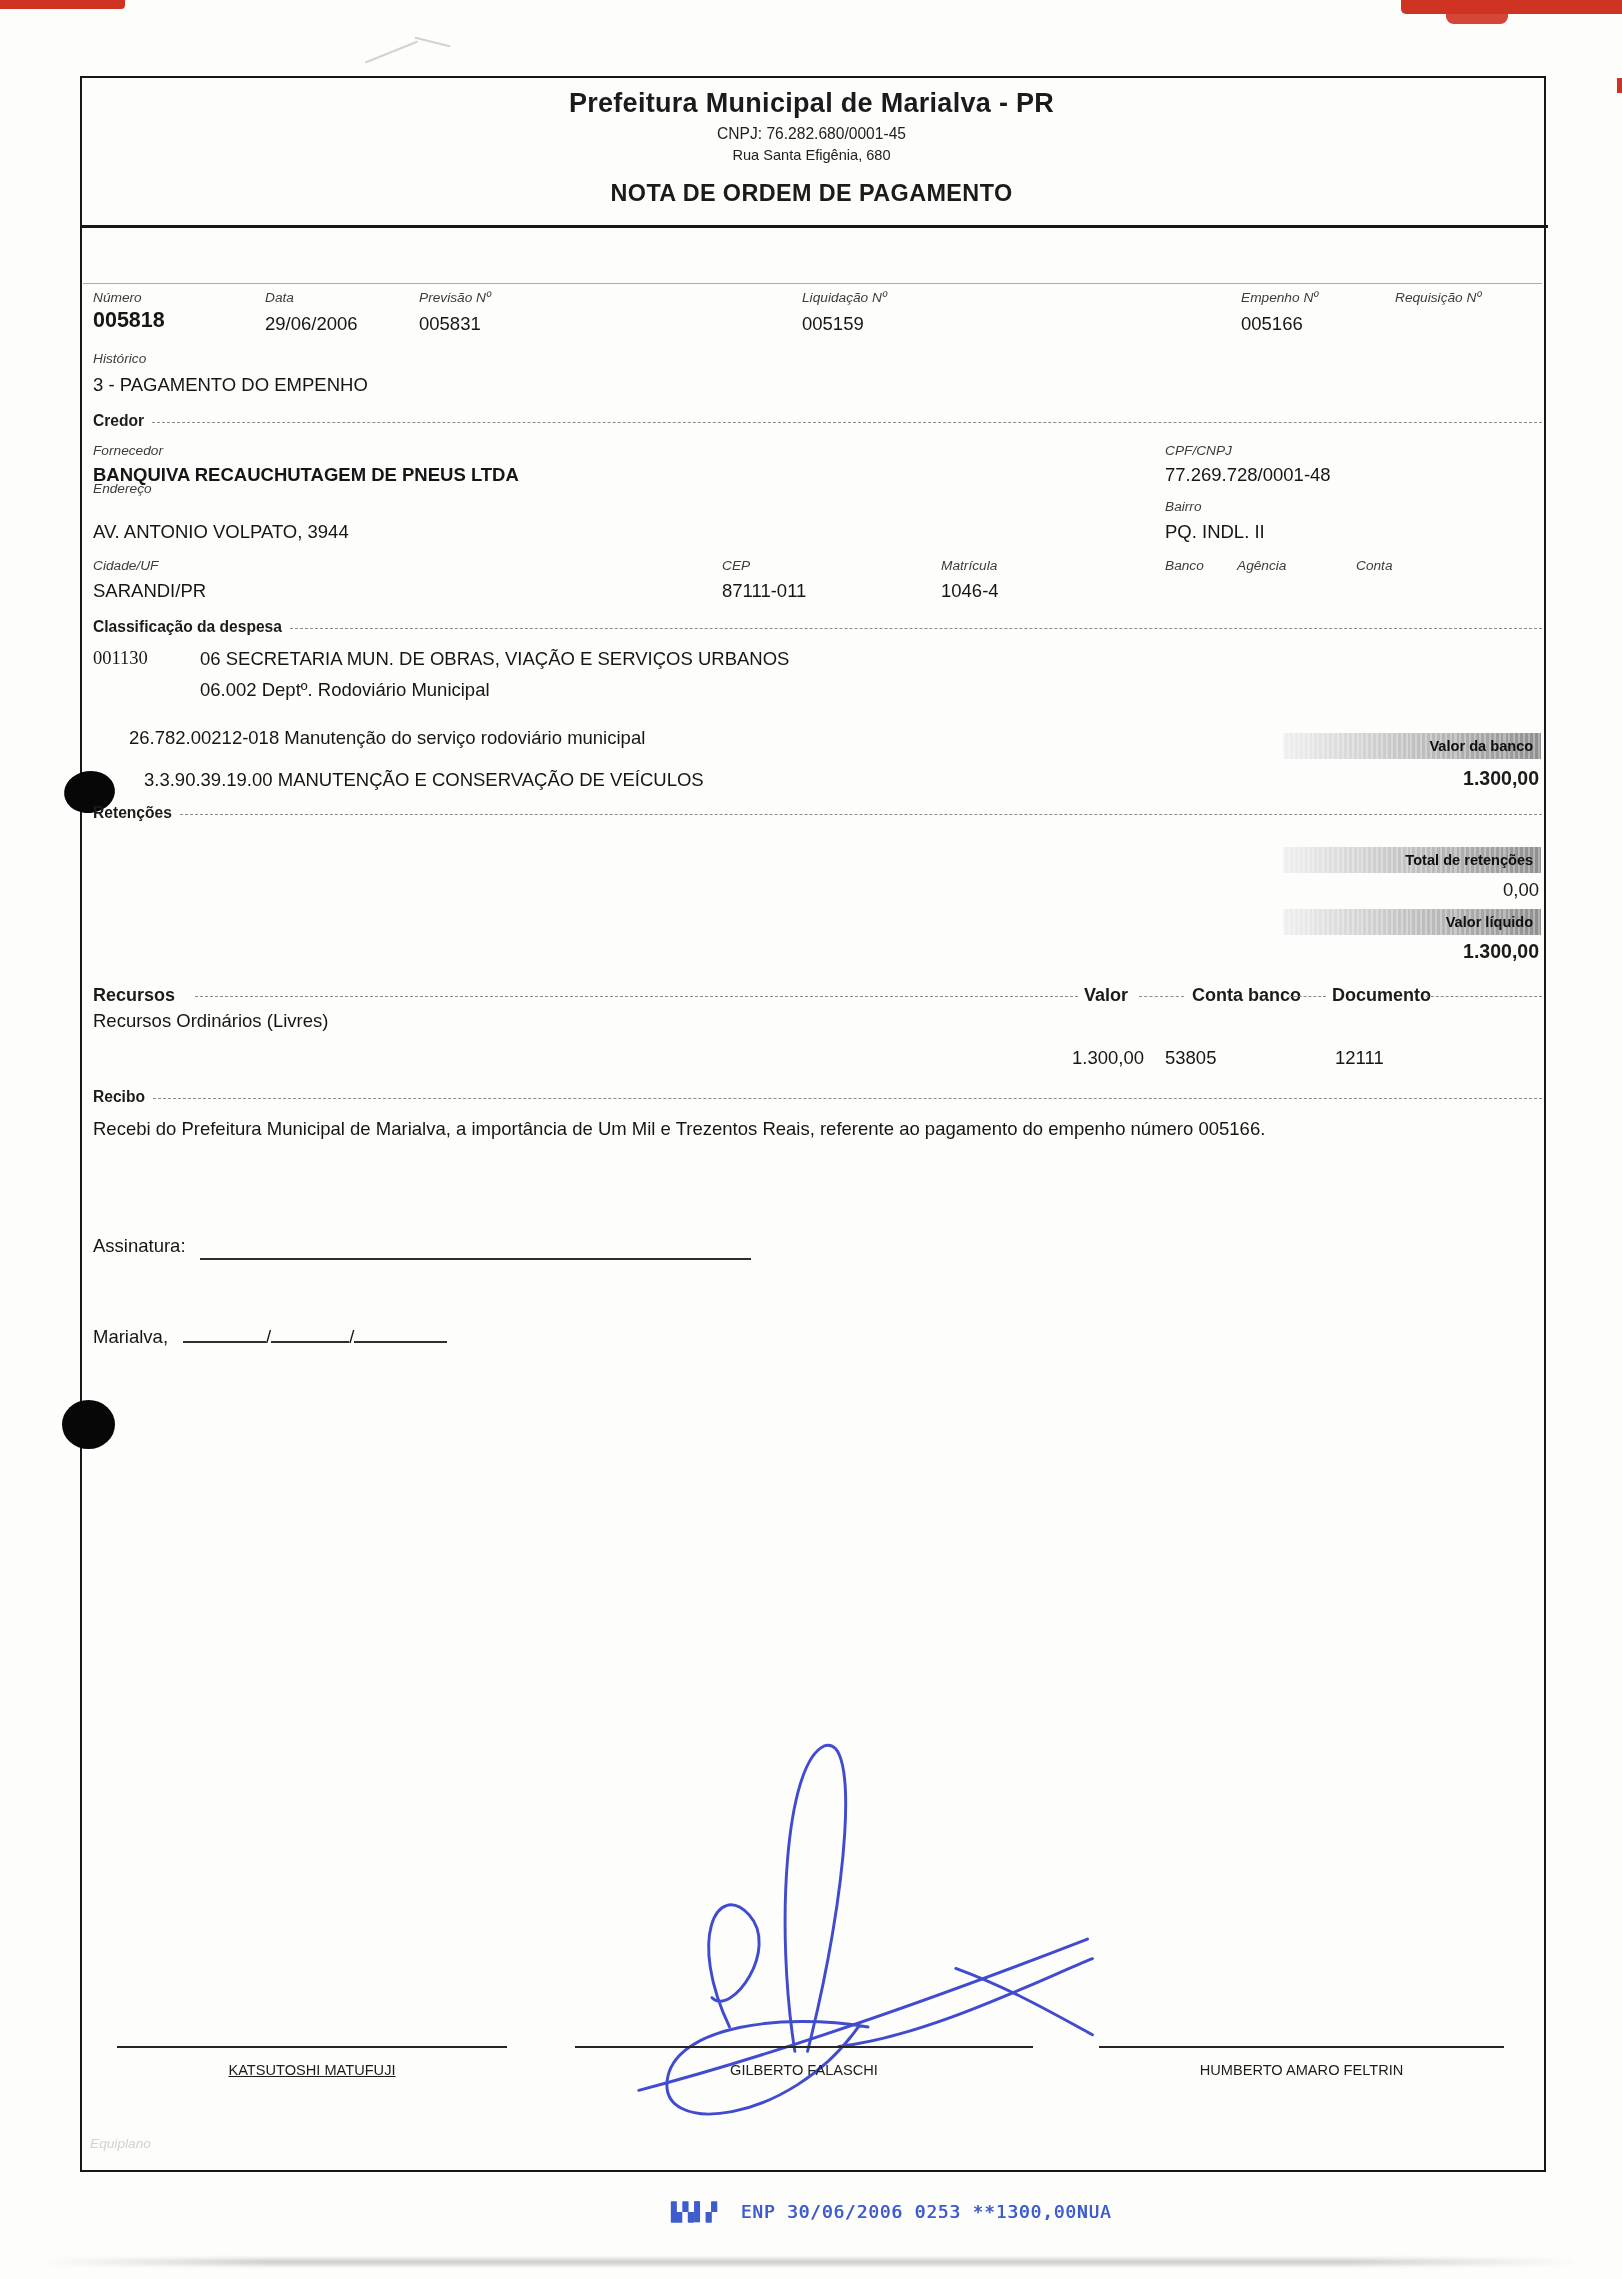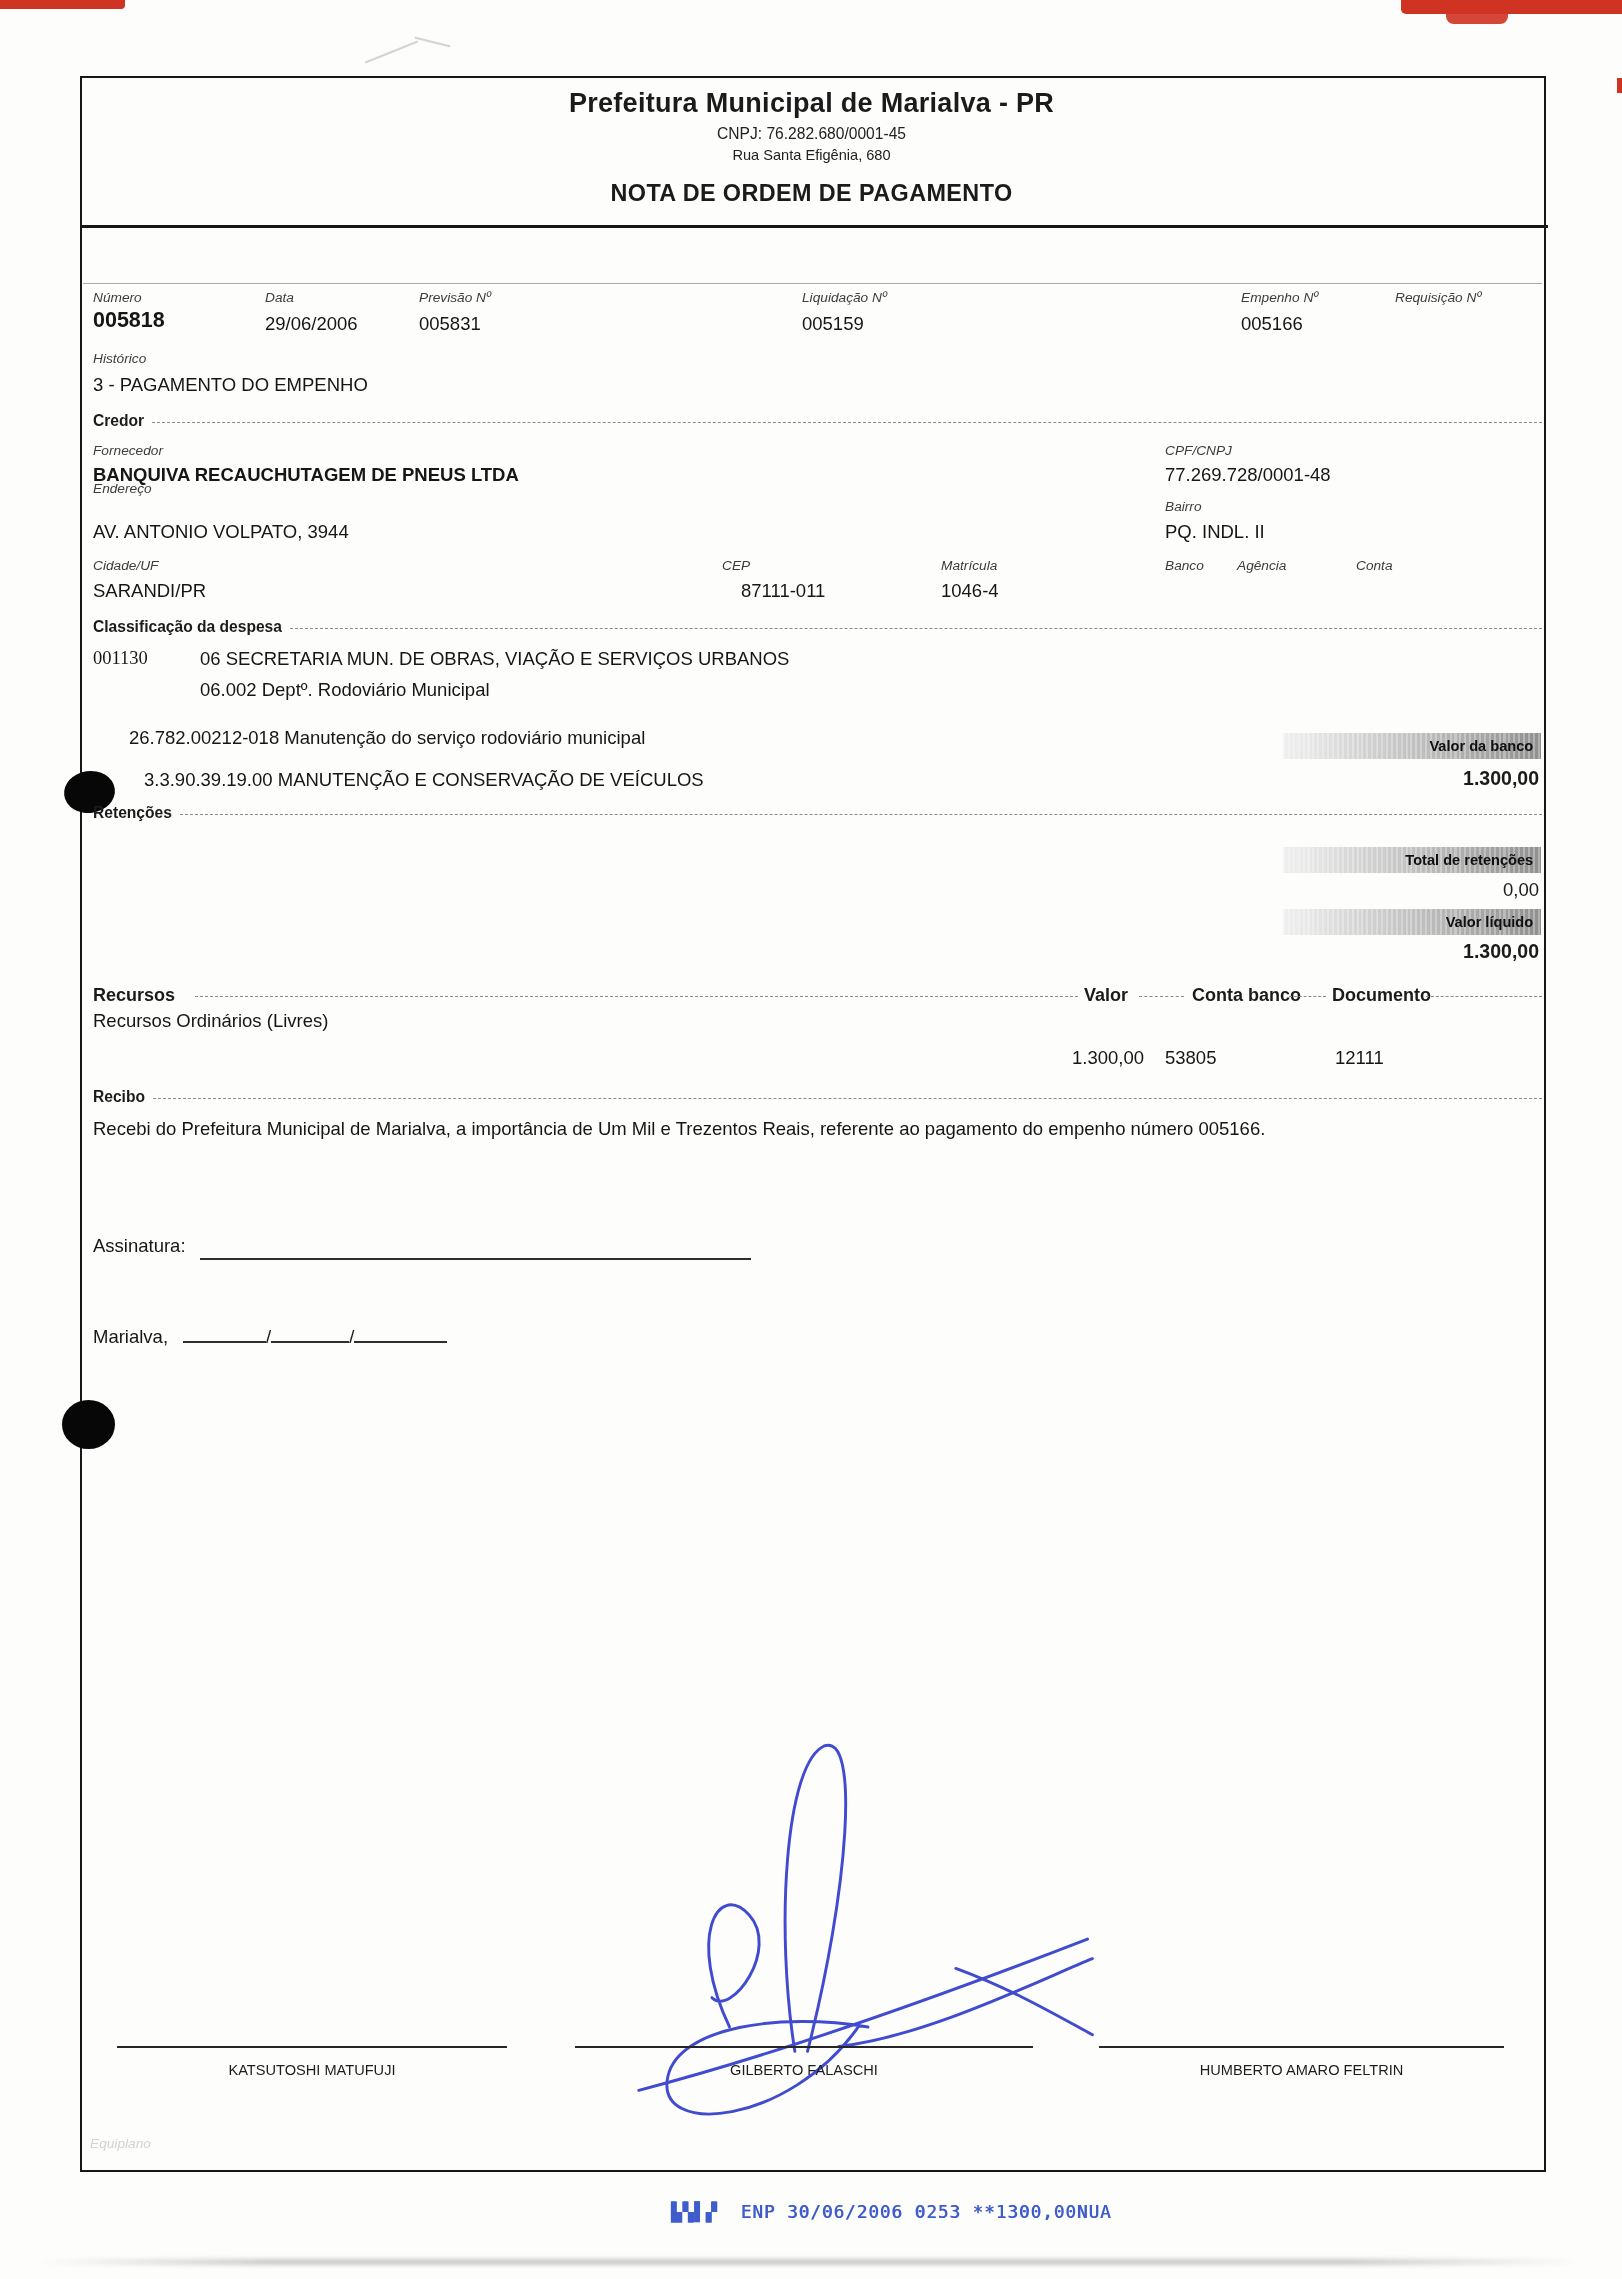--- a/index.html
+++ b/index.html
@@ -114,7 +114,7 @@
   <div class="lbl" style="left:1237px;top:558px;">Agência</div>
   <div class="lbl" style="left:1356px;top:558px;">Conta</div>
   <div class="val" style="left:93px;top:580px;">SARANDI/PR</div>
-  <div class="val" style="left:722px;top:580px;margin-left:19px;">87111-011</div>
+  <div class="val" style="left:722px;top:580px;">87111-011</div>
   <div class="val" style="left:941px;top:580px;">1046-4</div>
 
   <div class="sec" style="left:93px;top:618px;width:1449px;">

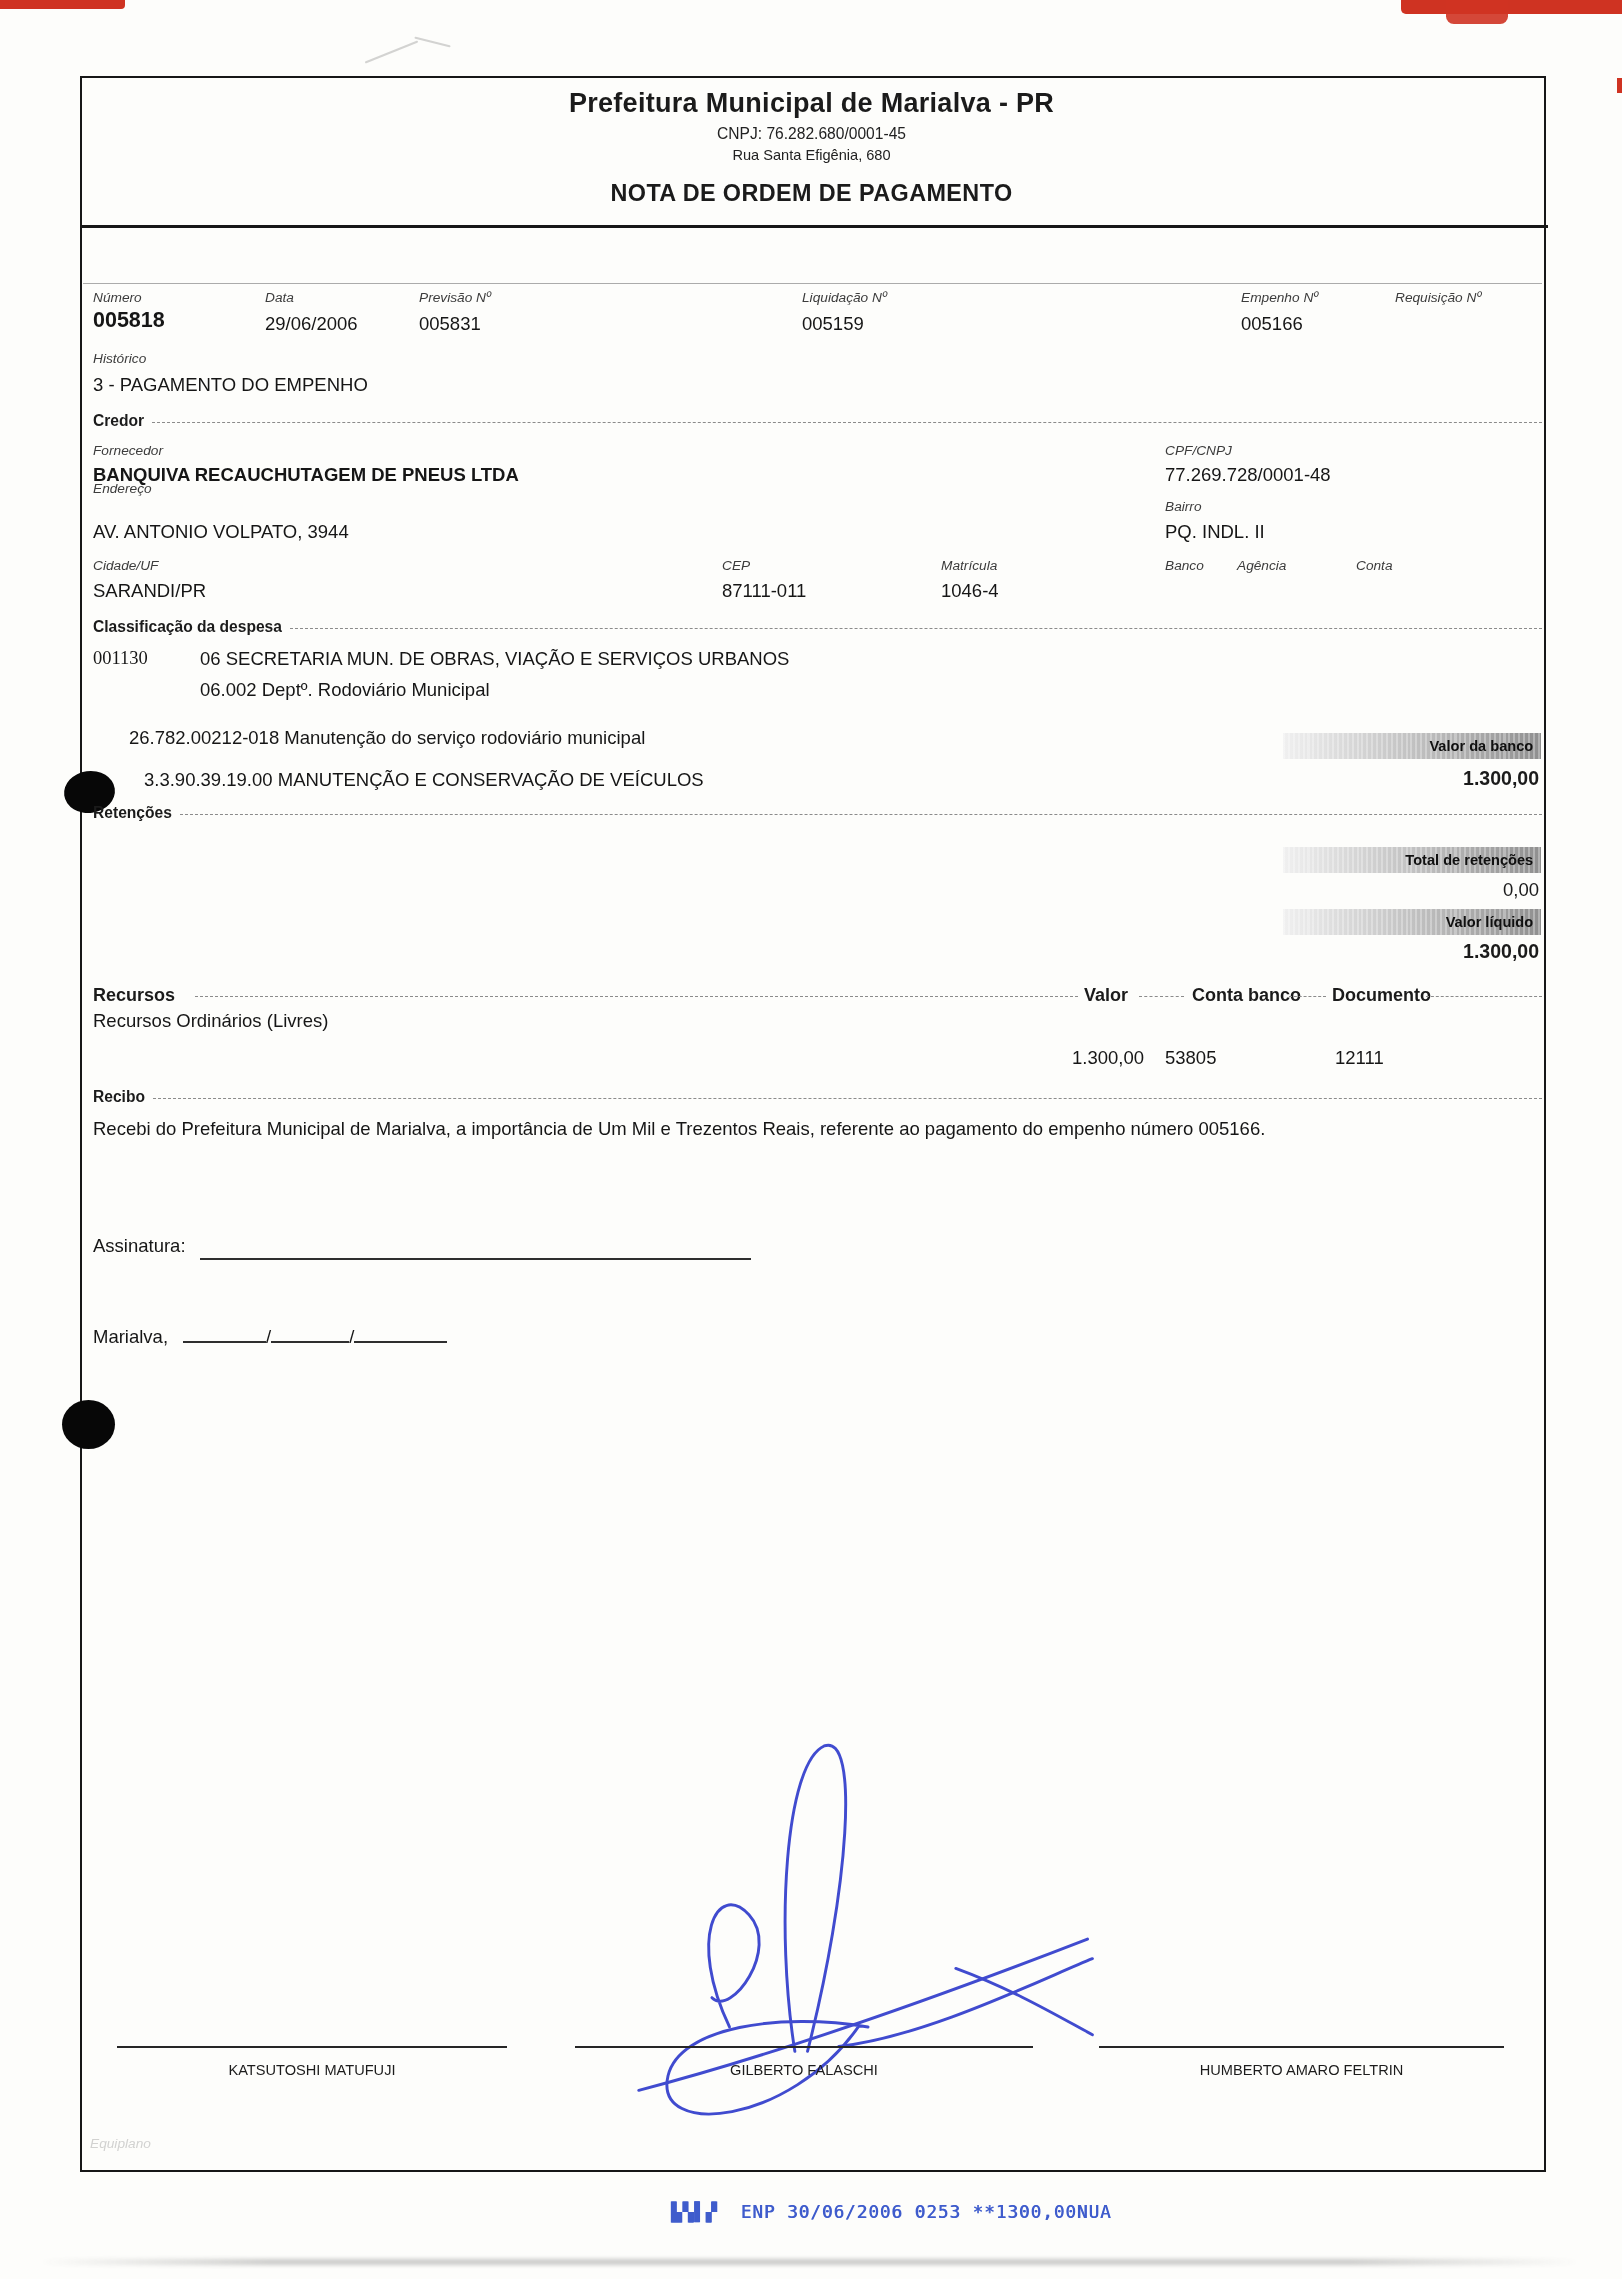--- a/index.html
+++ b/index.html
@@ -185,7 +185,7 @@
   <div class="sigline" style="left:117px;top:2046px;width:390px;"></div>
   <div class="sigline" style="left:575px;top:2046px;width:458px;"></div>
   <div class="sigline" style="left:1099px;top:2046px;width:405px;"></div>
-  <div class="signame" style="left:117px;width:390px;">KATSUTOSHI MATUFUJI</div>
+  <div class="signame" style="left:117px;width:390px;text-decoration:underline;">KATSUTOSHI MATUFUJI</div>
   <div class="signame" style="left:575px;width:458px;">GILBERTO FALASCHI</div>
   <div class="signame" style="left:1099px;width:405px;">HUMBERTO AMARO FELTRIN</div>
 

